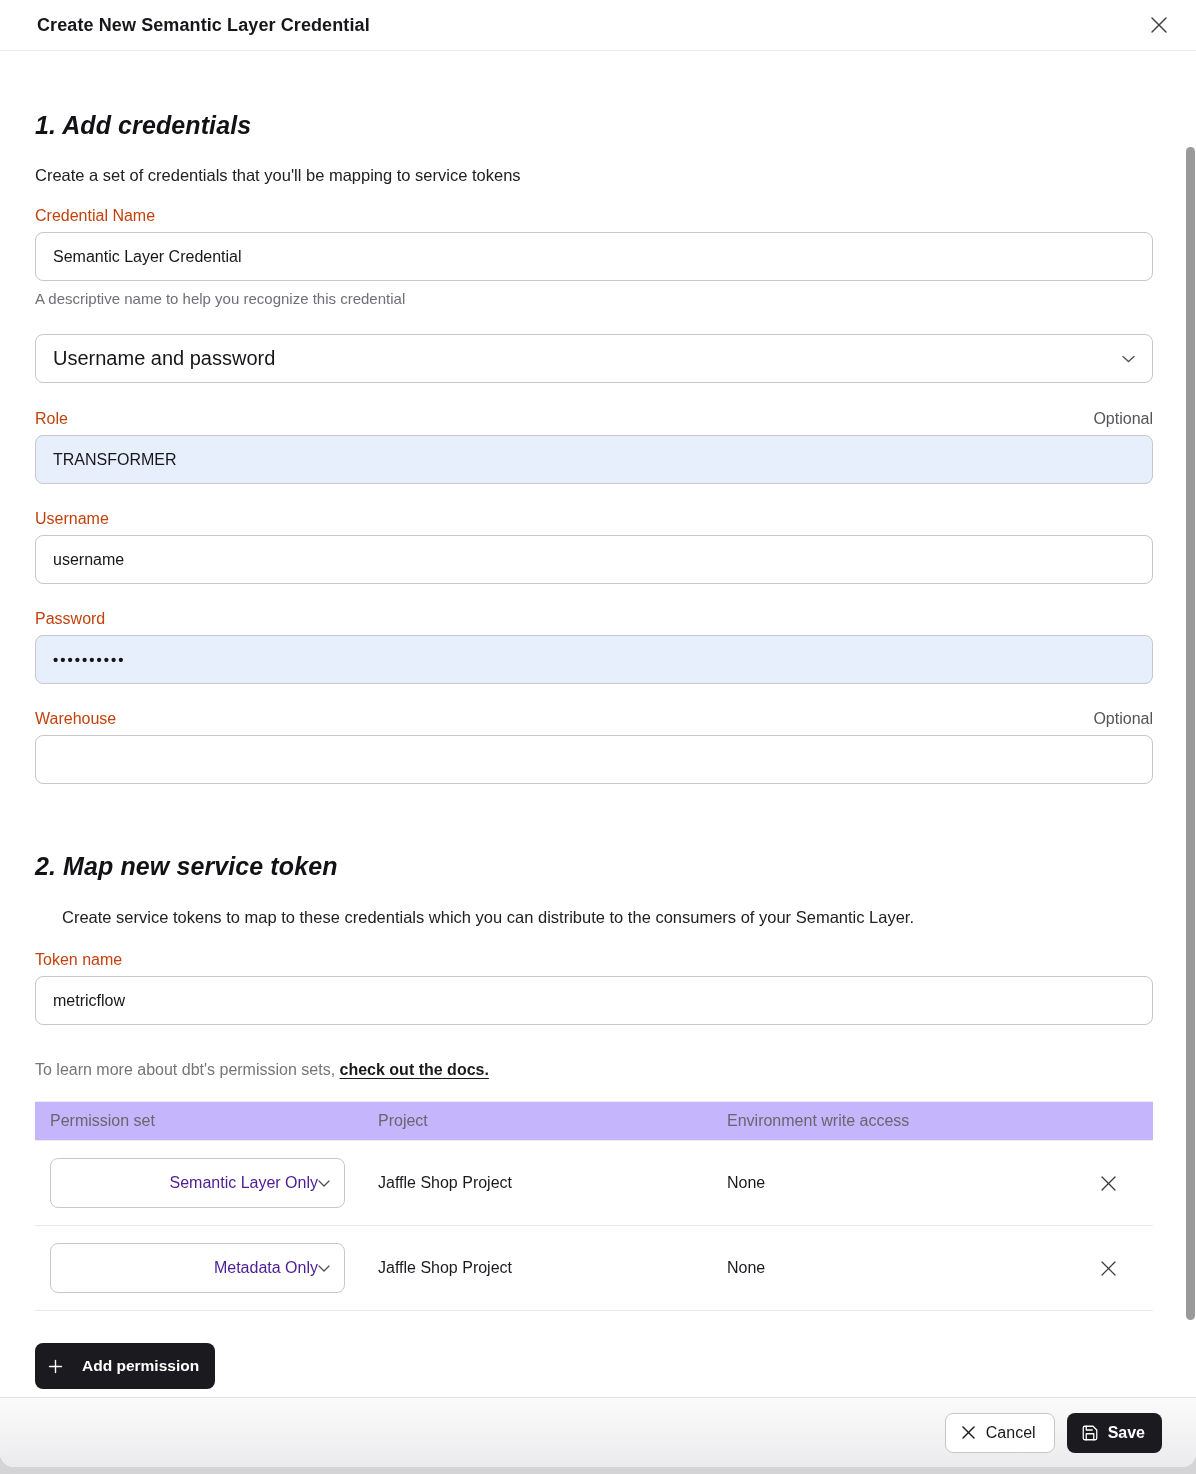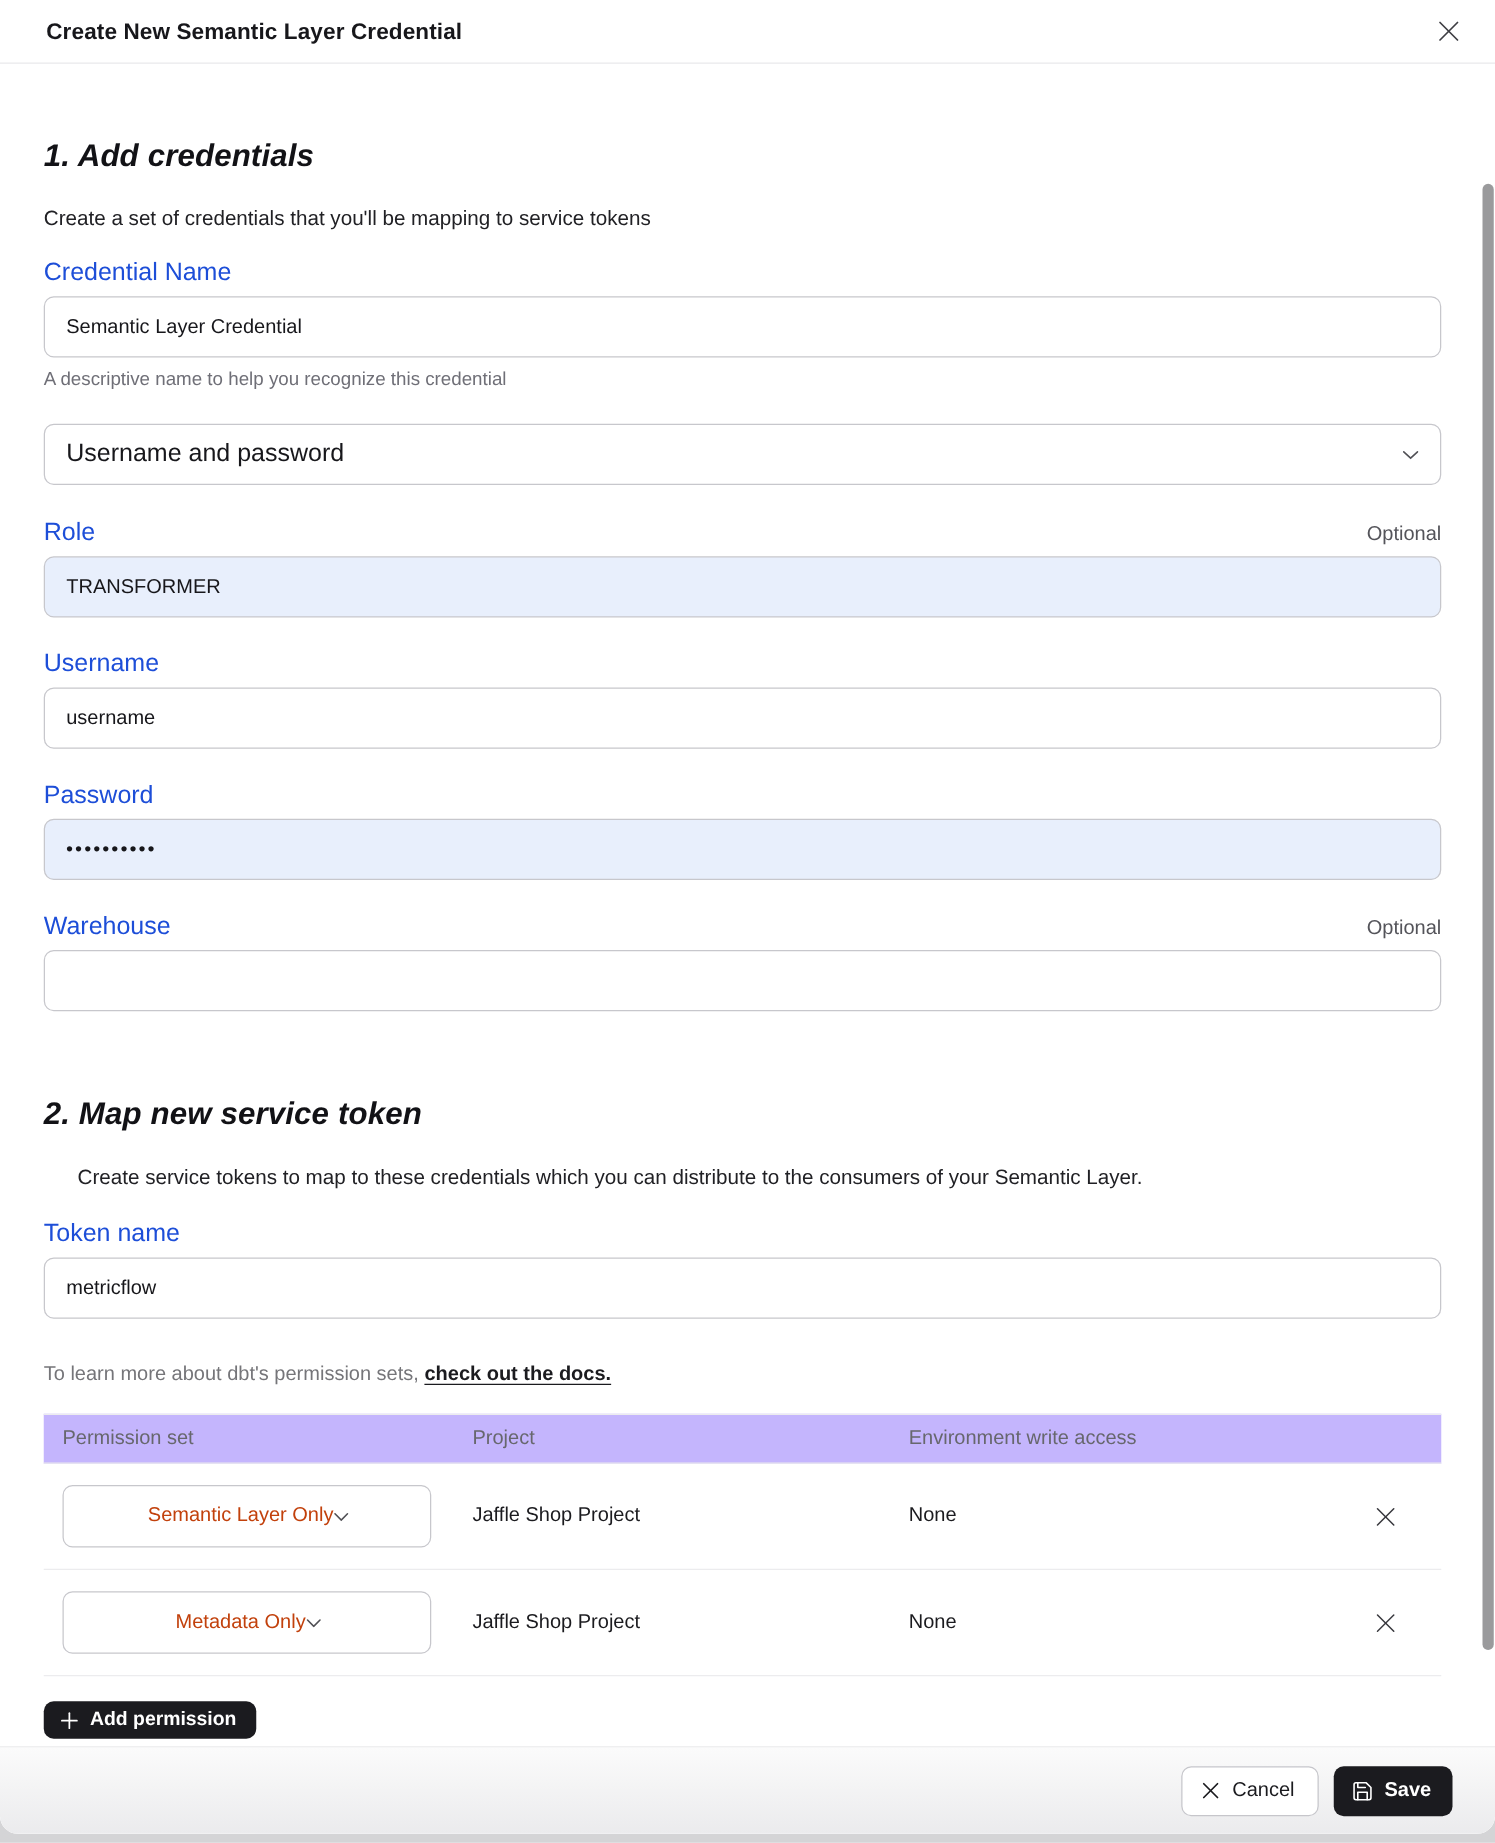--- a/index.html
+++ b/index.html
@@ -36,7 +36,7 @@
   .section-desc { margin-top: 26px; font-size: 16.5px; color: #212125; }
   .field { margin-top: 26px; }
   .label-row { display: flex; justify-content: space-between; align-items: baseline; margin-bottom: 7px; }
-  .field-label { font-size: 20px; font-weight: 500; color: #1d4ed8; }
+  .field-label { font-size: 16px; font-weight: 500; color: #c2410c; }
   .optional-tag { font-size: 16px; color: #54545a; }
   .text-input {
     width: 100%; height: 49px;

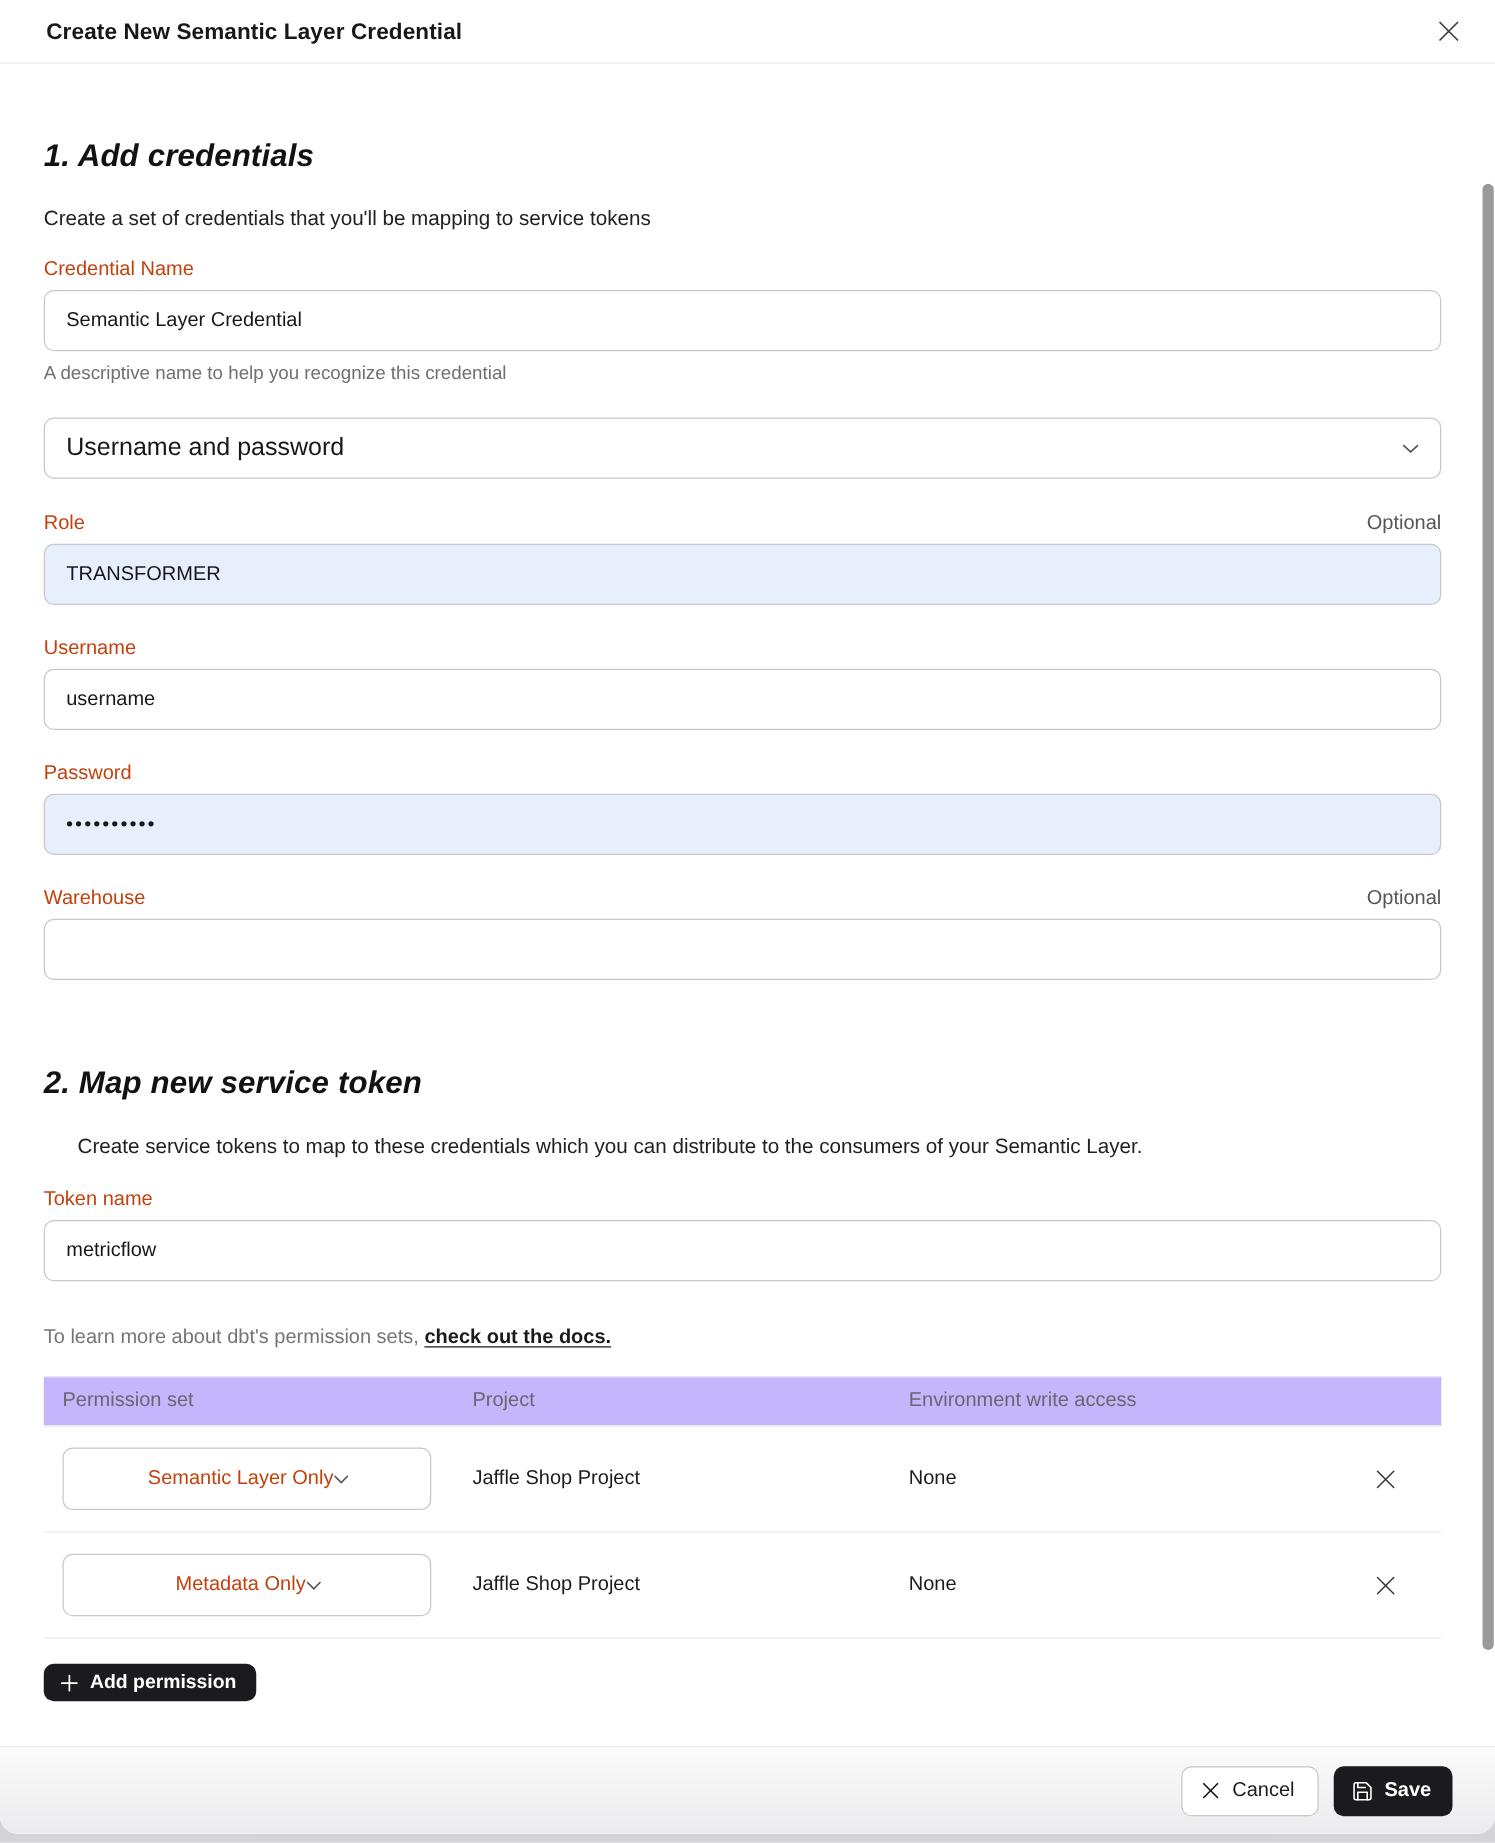--- a/index.html
+++ b/index.html
@@ -82,8 +82,8 @@
     margin-left: 15px; width: 295px; height: 50px;
     border: 1px solid #c7c7cc; border-radius: 8px;
     padding: 0 14px 0 16px;
-    display: flex; align-items: center; justify-content: center;
-    font-size: 16px; font-weight: 500; color: #c2410c;
+    display: flex; align-items: center; justify-content: flex-end;
+    font-size: 16px; font-weight: 500; color: #4c1d95;
     background: #fff; cursor: pointer;
   }
   .row-remove { justify-self: center; }

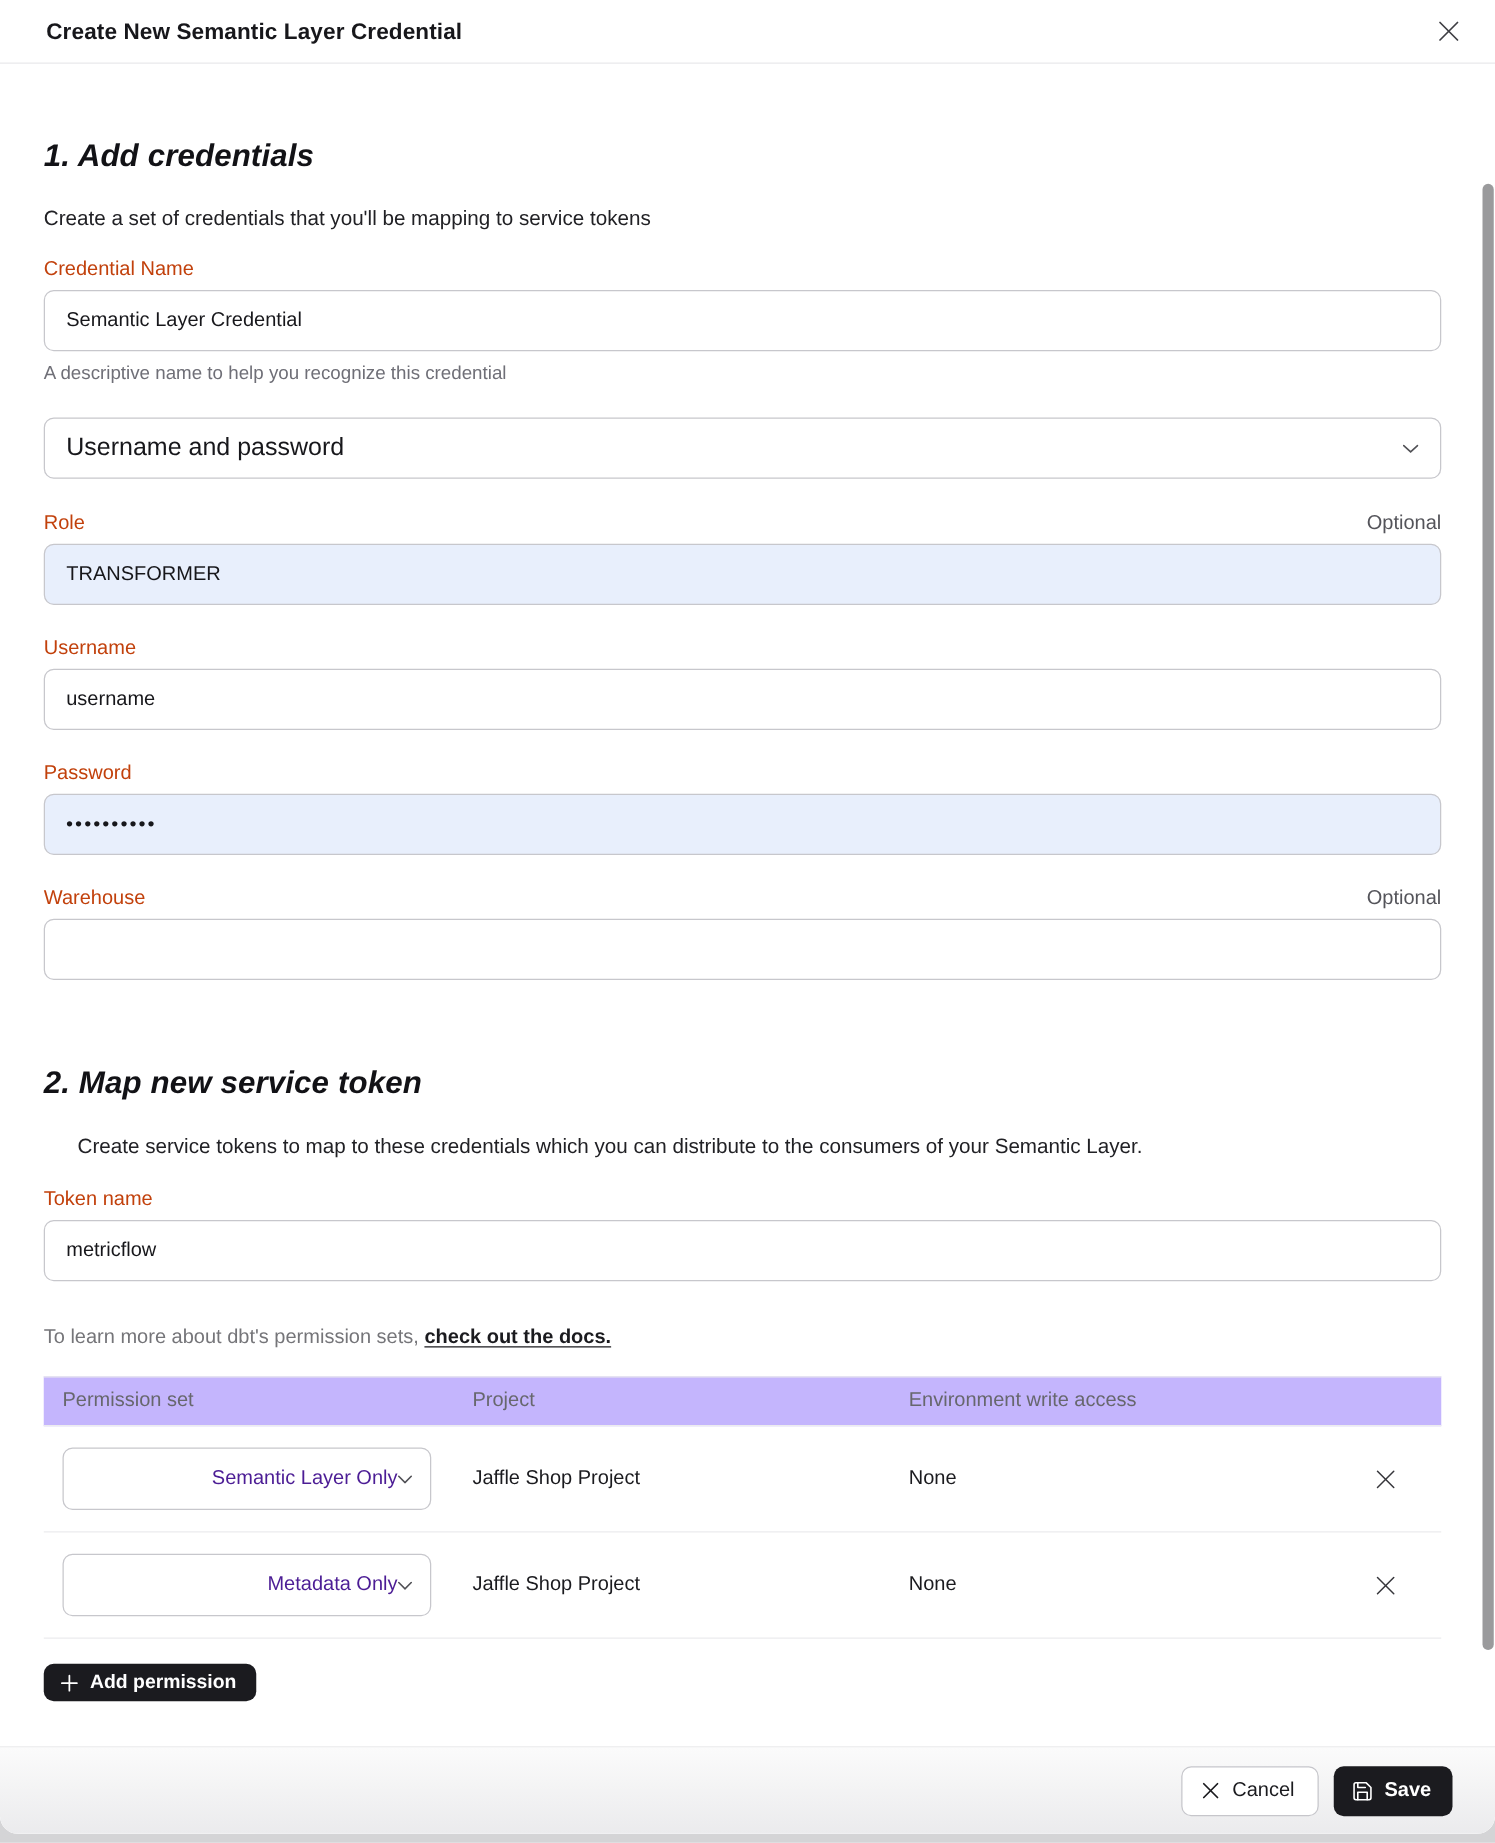--- a/index.html
+++ b/index.html
@@ -89,9 +89,9 @@
   .row-remove { justify-self: center; }
   
   .btn-dark {
-    margin-top: 20px;
-    display: inline-flex; align-items: center; gap: 9px;
-    height: 30px; padding: 0 16px 0 13px;
+    margin-top: 32px;
+    display: inline-flex; align-items: center; gap: 19px;
+    height: 46px; padding: 0 16px 0 13px;
     background: #1b1b1f; color: #fff;
     border: none; border-radius: 8px;
     font-size: 15.5px; font-weight: 700;

